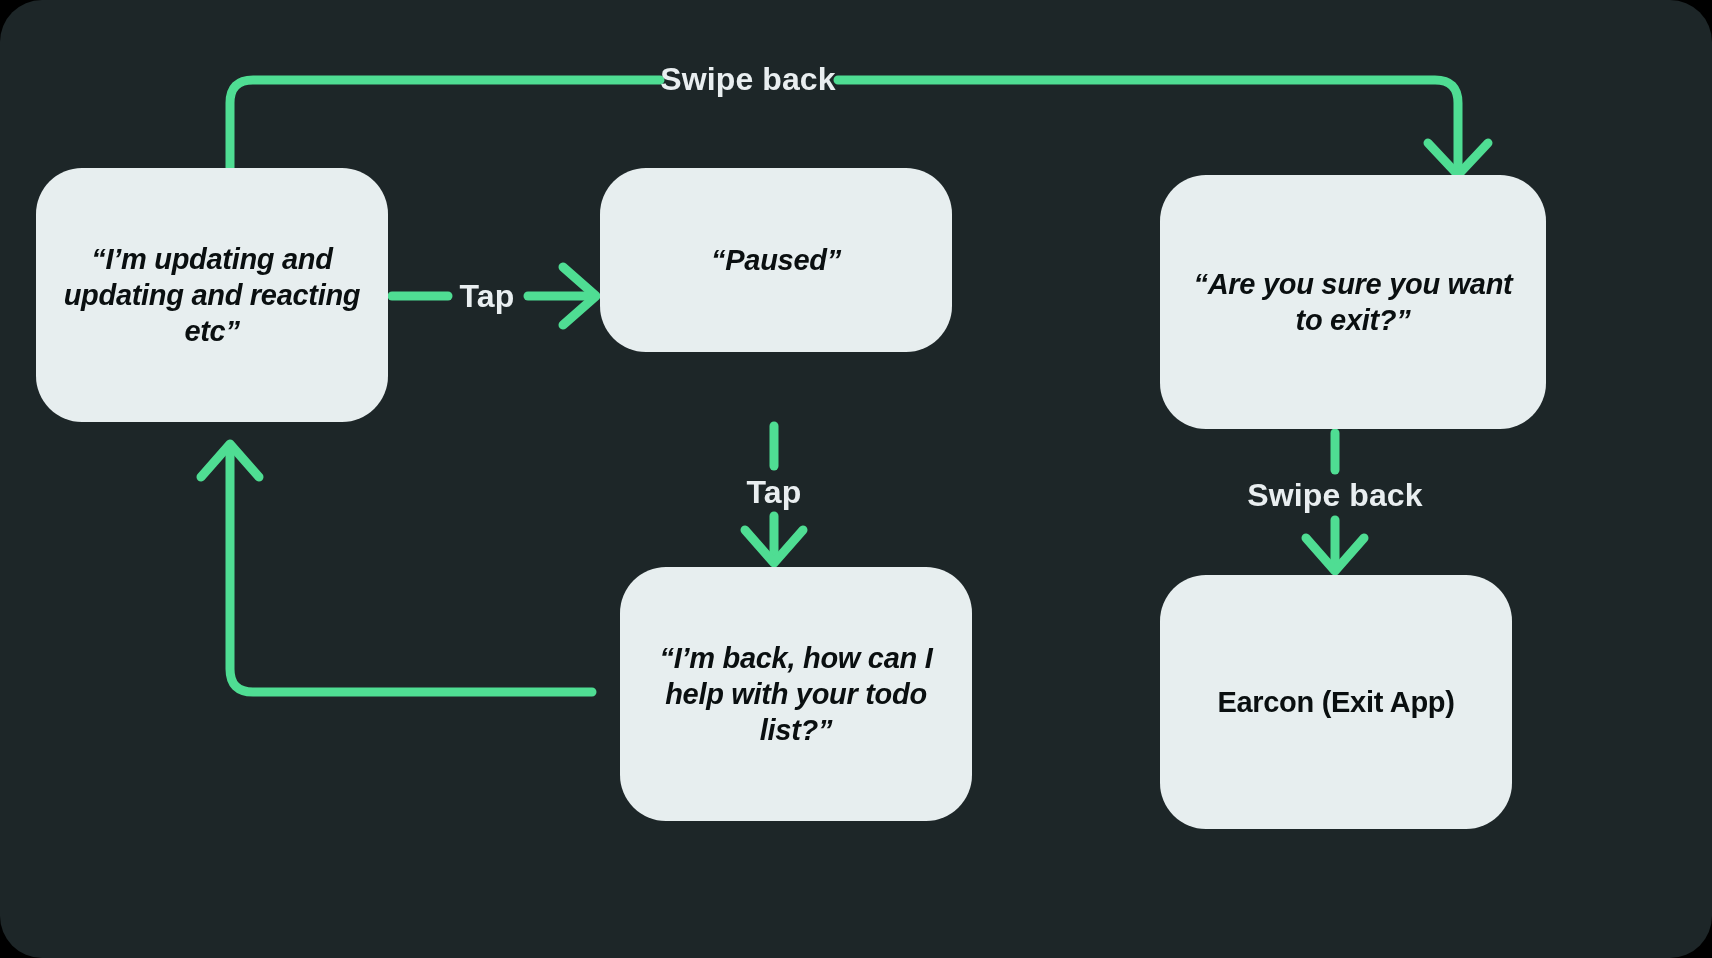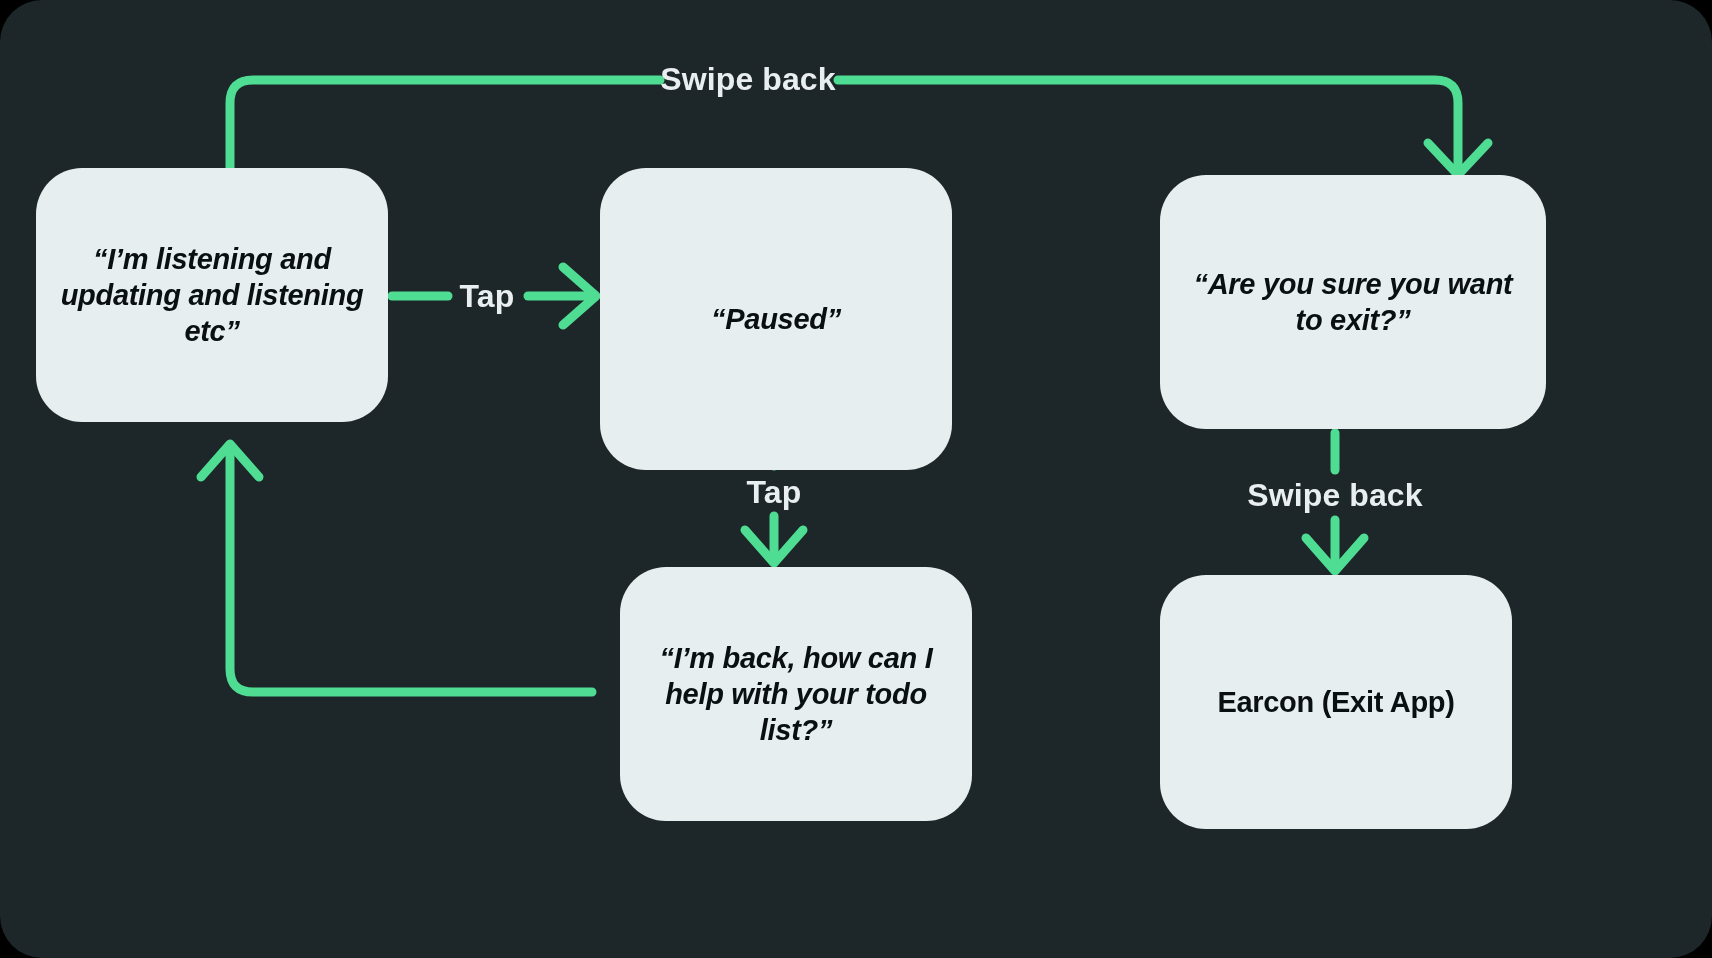--- a/index.html
+++ b/index.html
@@ -107,7 +107,7 @@
   </svg>
 
   <div class="node" id="node-listening">
-    <span class="node-label">“I’m listening and updating and listening etc”</span>
+    <span class="node-label">“I’m updating and updating and reacting etc”</span>
   </div>
 
   <div class="node" id="node-paused">

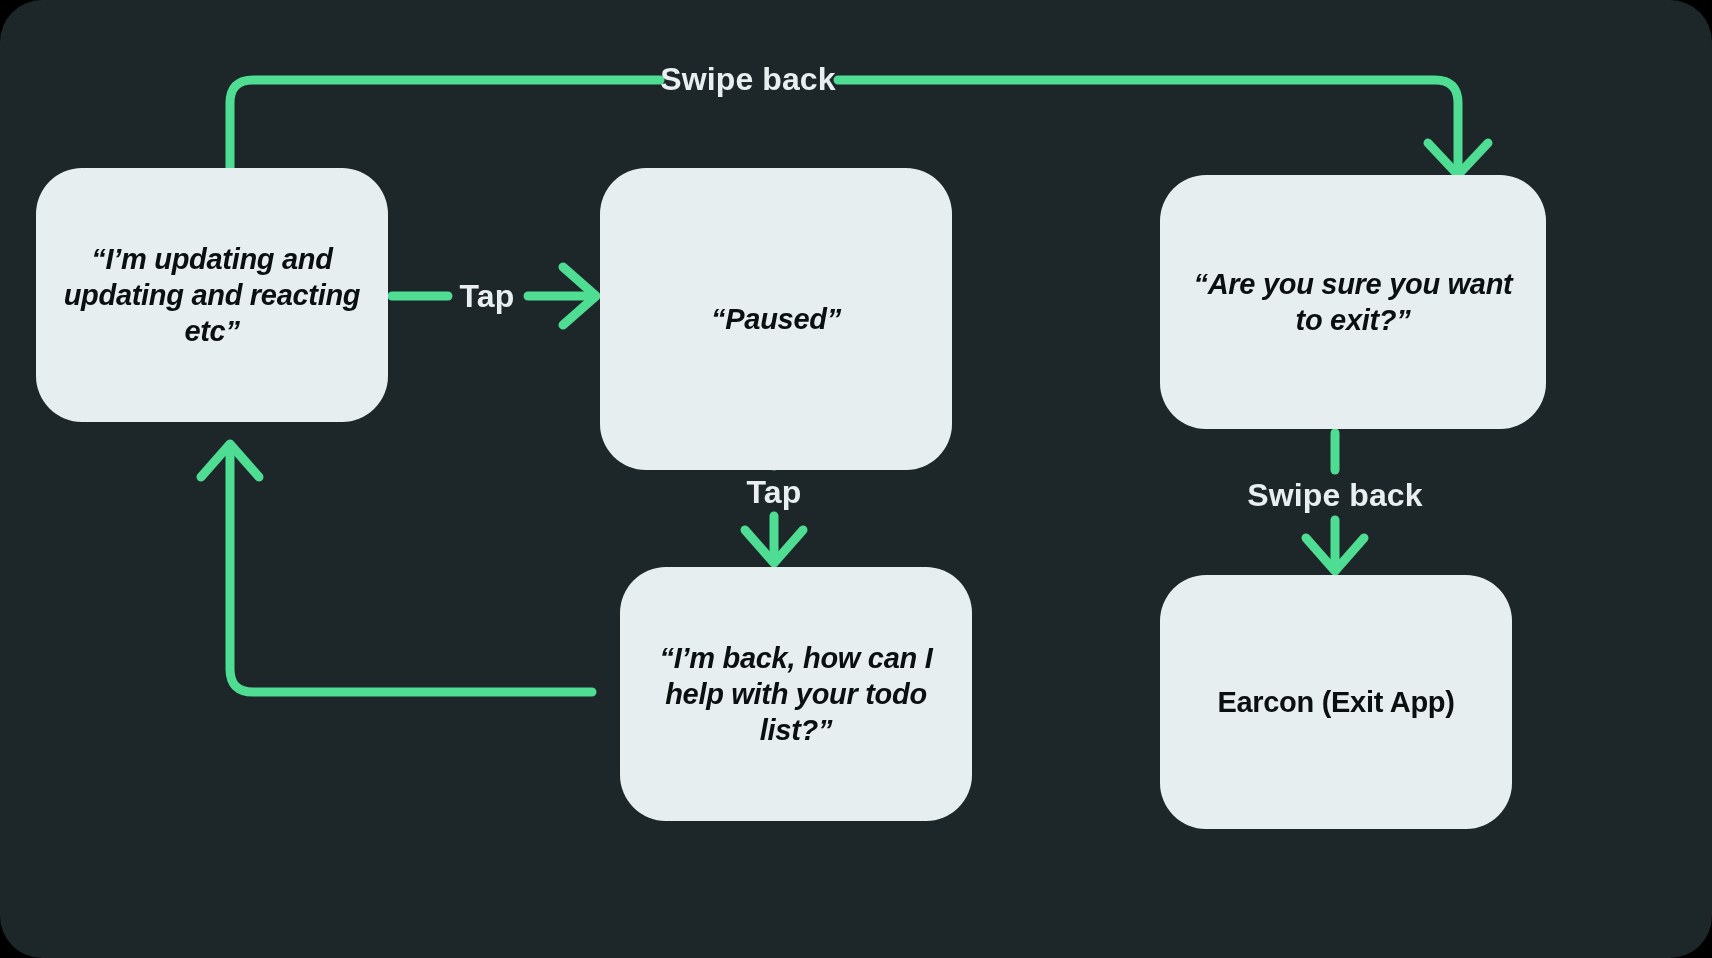--- a/index.html
+++ b/index.html
@@ -57,7 +57,7 @@
 
   
   #node-listening { left: 36px;   top: 168px; width: 352px; height: 254px; }
-  #node-paused    { left: 600px;  top: 168px; width: 352px; height: 302px; }
+  #node-paused    { left: 600px;  top: 168px; width: 352px; height: 184px; }
   #node-confirm   { left: 1160px; top: 175px; width: 386px; height: 254px; }
   #node-back      { left: 620px;  top: 567px; width: 352px; height: 254px; }
   #node-earcon    { left: 1160px; top: 575px; width: 352px; height: 254px; }

